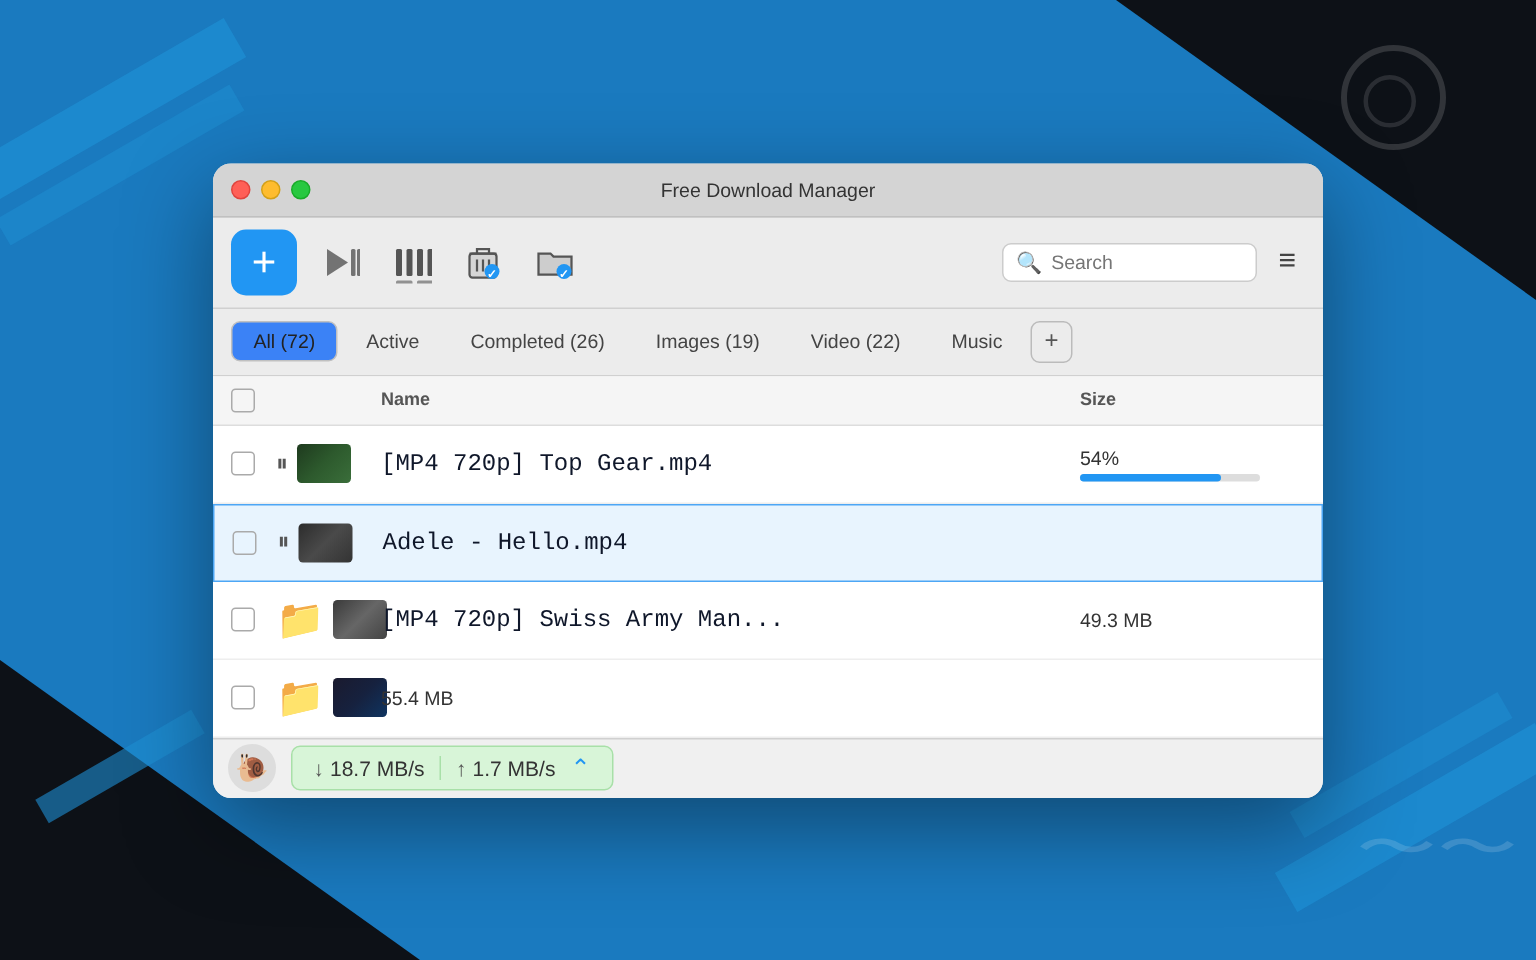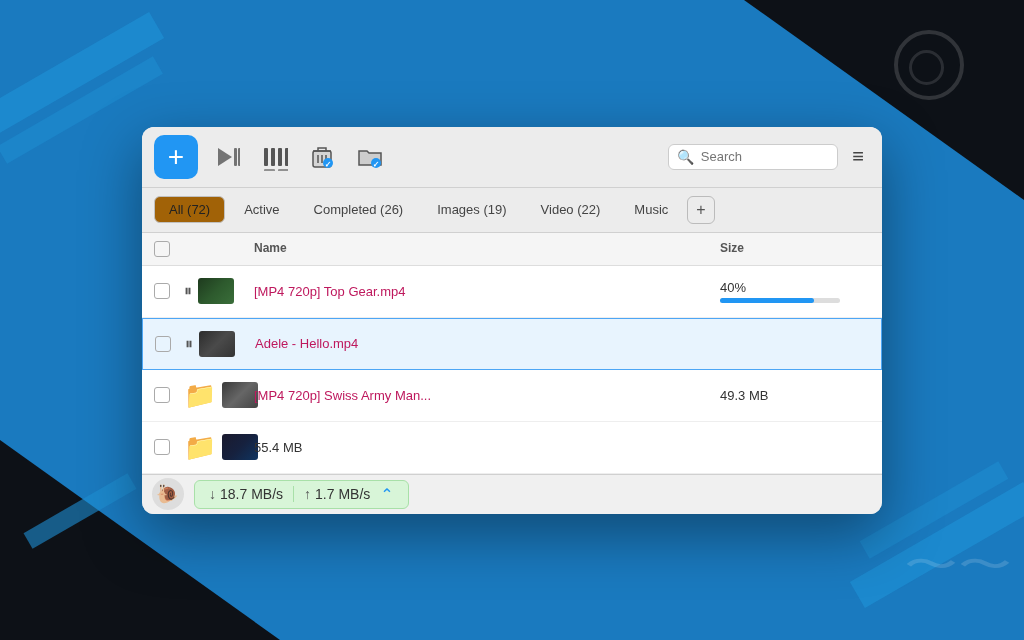--- a/index.html
+++ b/index.html
@@ -358,6 +358,14 @@
 
 <div class="window">
 
+  <div class="title-bar">
+    <div class="traffic-lights">
+      <div class="traffic-light tl-red"></div>
+      <div class="traffic-light tl-yellow"></div>
+      <div class="traffic-light tl-green"></div>
+    </div>
+    <span class="title-text">Free Download Manager</span>
+  </div>
 
   <div class="toolbar">
     <button class="btn-add">

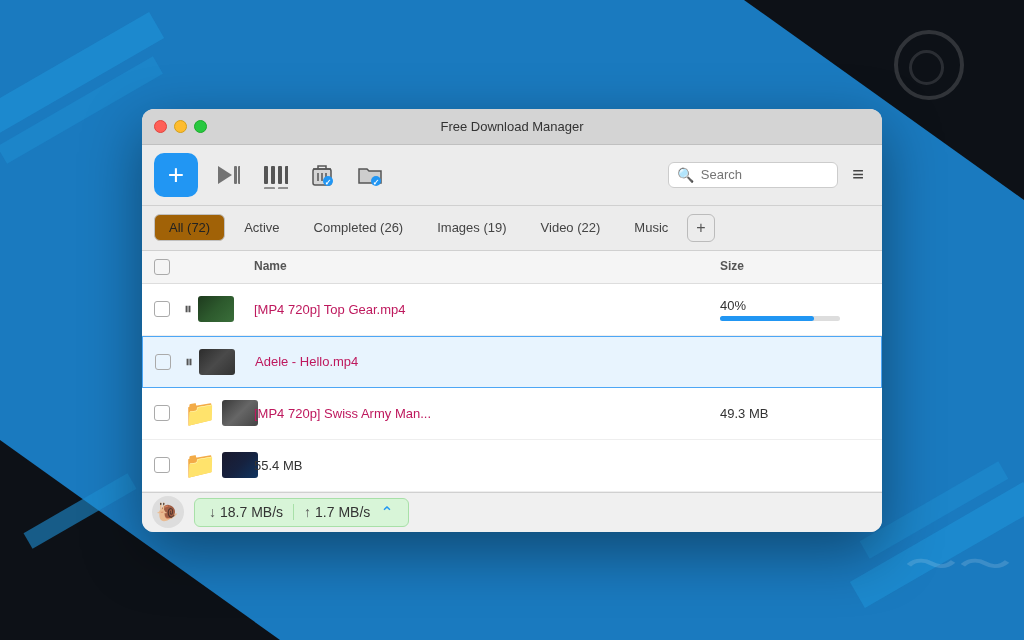--- a/index.html
+++ b/index.html
@@ -155,7 +155,7 @@
       color: #444;
     }
     .filter-tab.active {
-      background: #a16207;
+      background: #3b82f6;
       border-color: #c0c0c0;
       color: #222;
       font-weight: 500;

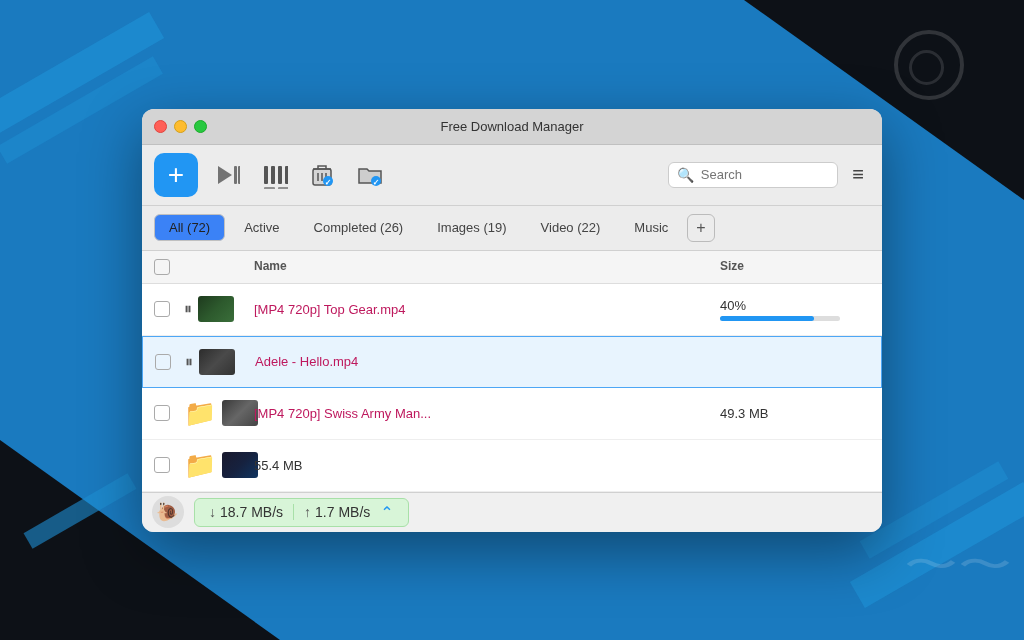--- a/index.html
+++ b/index.html
@@ -246,8 +246,9 @@
     }
 
     .file-name {
-      font-size: 13px;
-      color: #be185d;
+      font-size: 16px;
+      color: #0f172a;
+      font-family: Liberation Mono, monospace;
     }
     .size-cell {
       font-size: 13px;

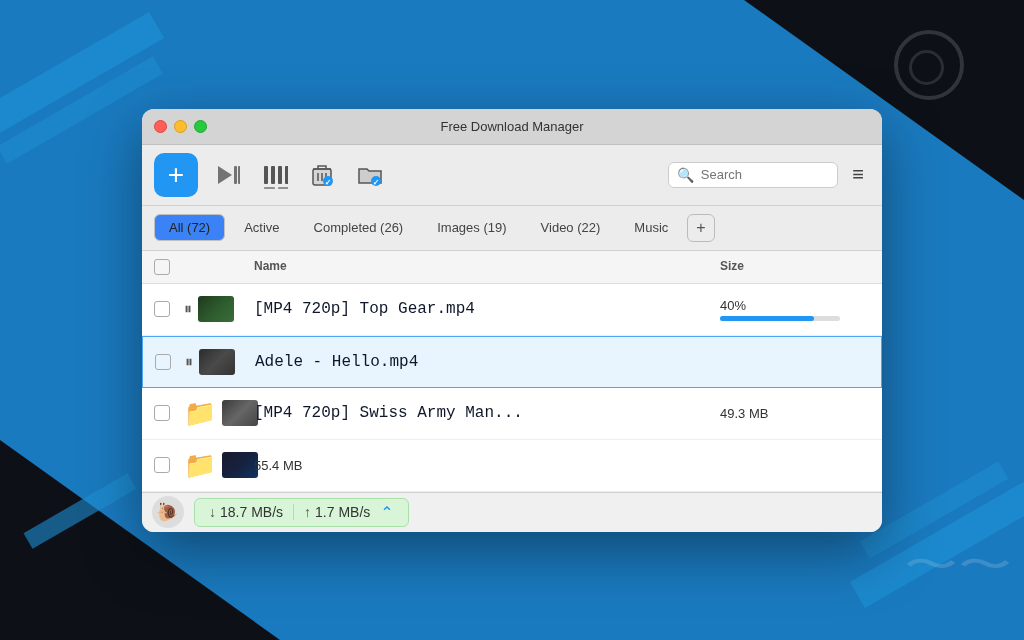--- a/index.html
+++ b/index.html
@@ -455,7 +455,7 @@
       <div class="file-name">[MP4 720p] Top Gear.mp4</div>
       <div class="size-cell">
         <div class="progress-wrap">
-          <span class="progress-pct">40%</span>
+          <span class="progress-pct">54%</span>
           <div class="progress-bar-bg">
             <div class="progress-bar-fill" style="width:78%;"></div>
           </div>

